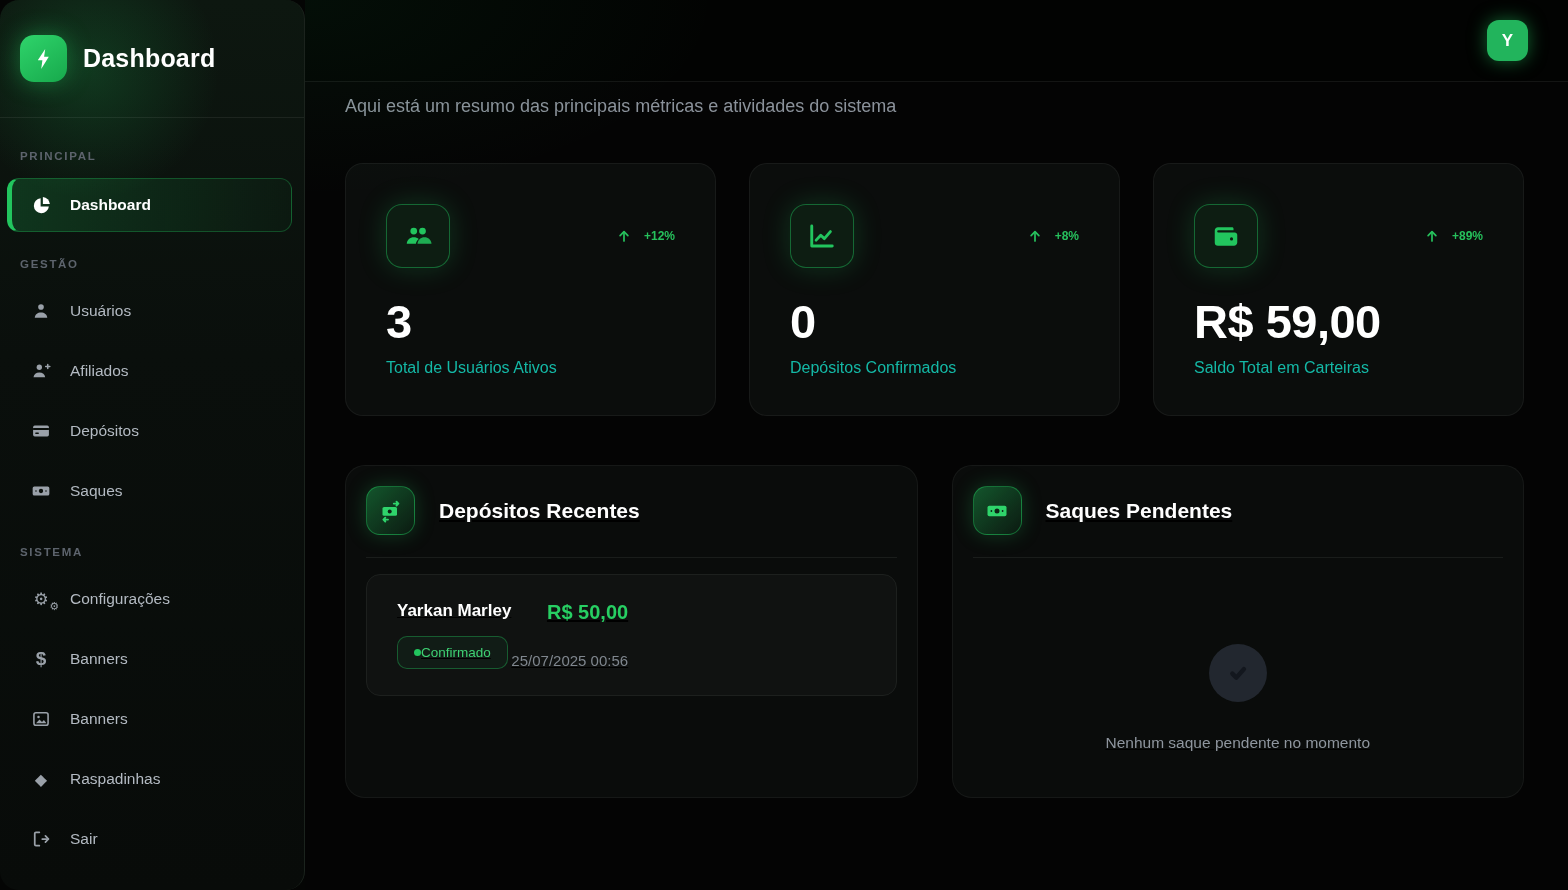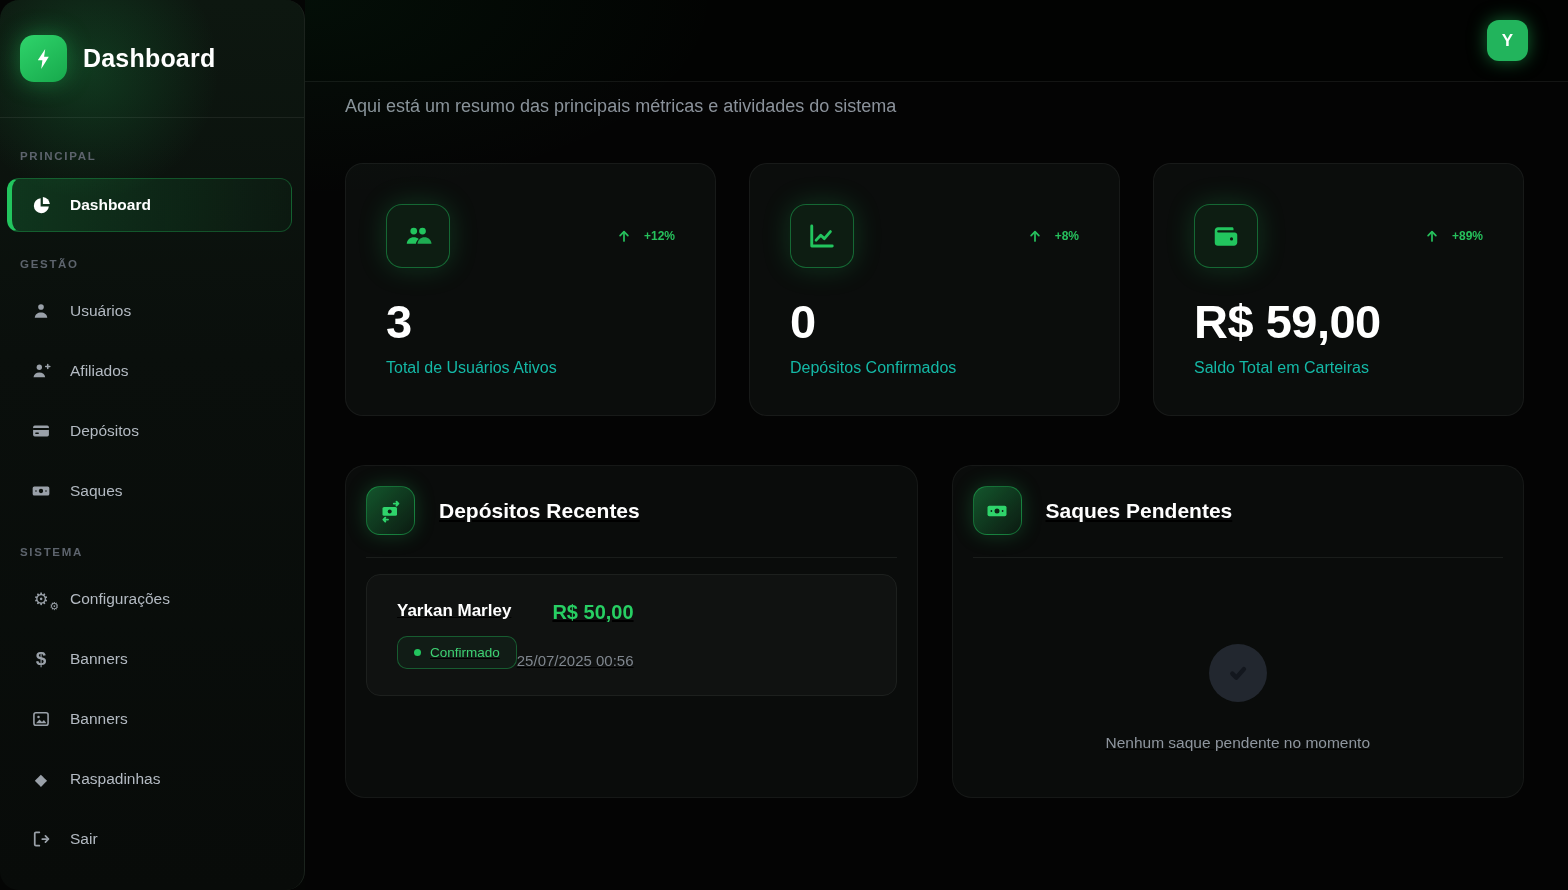--- a/index.html
+++ b/index.html
@@ -123,7 +123,7 @@
   .d-right { display:flex; flex-direction:column; align-items:flex-end;gap:10px; }
   .d-name { font-size:17px; font-weight:700; color:#fff; }
   .badge {
-    margin-top:15px; display:inline-flex; align-items:center; gap:9px;
+    margin-top:15px; display:inline-flex; align-items:center; gap:0;
     padding:8px 16px; border-radius:10px;
     border:1px solid rgba(34,197,94,.38); background:rgba(34,197,94,.06);
     color:#3ed173; font-size:13.5px;

